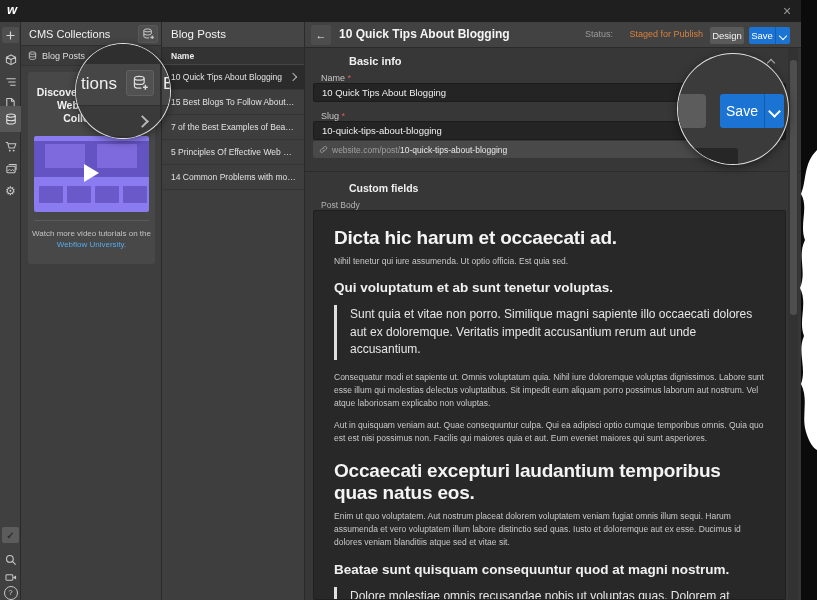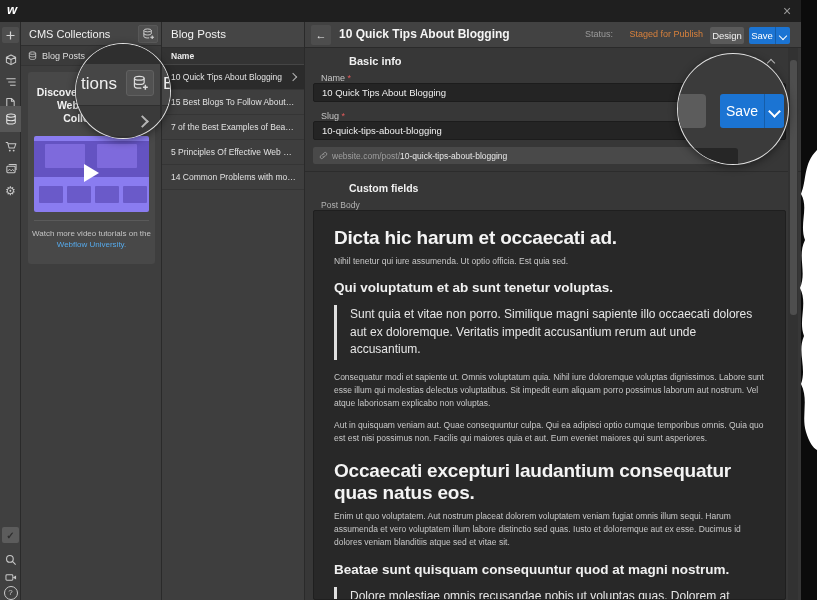--- a/index.html
+++ b/index.html
@@ -63,7 +63,7 @@
   .field-label{position:absolute;font-size:9px;color:#c6c6c6;}
   .req{color:#e05a5a;}
   .text-input{position:absolute;width:473px;height:19px;background:#242424;border:1px solid #1c1c1c;border-radius:2px;box-sizing:border-box;color:#efefef;font-size:9.5px;padding:0 8px;font-family:"Liberation Sans",sans-serif;outline:none;}
-  .url-row{position:absolute;left:8px;top:125px;width:438px;height:17px;background:#494949;border-radius:2px;display:flex;align-items:center;font-size:8.5px;color:#9f9f9f;padding-left:6px;box-sizing:border-box;white-space:nowrap;}
+  .url-row{position:absolute;left:8px;top:119px;width:438px;height:17px;background:#494949;border-radius:2px;display:flex;align-items:center;font-size:8.5px;color:#9f9f9f;padding-left:6px;box-sizing:border-box;white-space:nowrap;}
   .url-row .slugpart{color:#e9e9e9;}
   .url-row svg{margin-right:4px;flex:none;}
   .ed-divider{position:absolute;left:0;top:149px;width:496px;height:1px;background:#2c2c2c;}

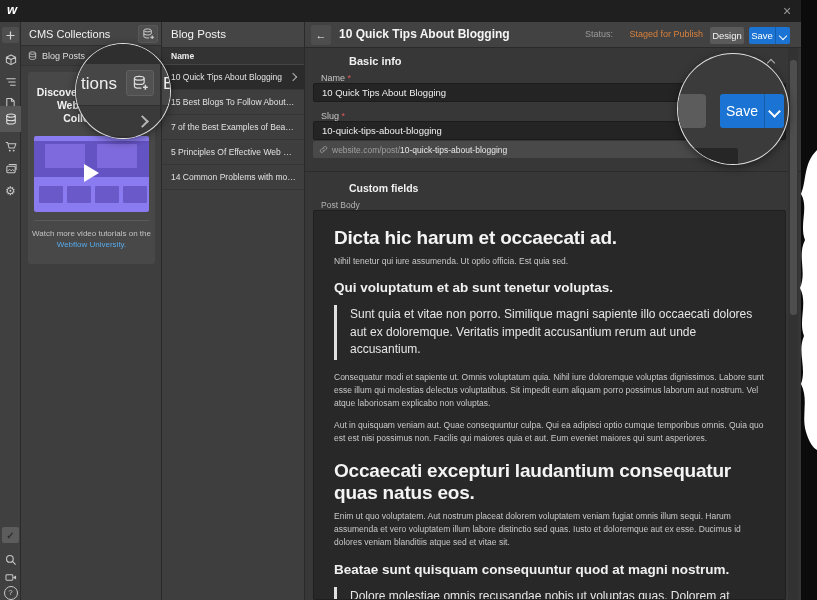--- a/index.html
+++ b/index.html
@@ -298,7 +298,7 @@
         <div class="rt-quote">Sunt quia et vitae non porro. Similique magni sapiente illo occaecati dolores aut ex doloremque. Veritatis impedit accusantium rerum aut unde accusantium.</div>
         <div class="rt-p">Consequatur modi et sapiente ut. Omnis voluptatum quia. Nihil iure doloremque voluptas dignissimos. Labore sunt esse illum qui molestias delectus voluptatibus. Sit impedit eum aliquam porro possimus laborum aut nostrum. Vel atque laboriosam explicabo non voluptas.</div>
         <div class="rt-p">Aut in quisquam veniam aut. Quae consequuntur culpa. Qui ea adipisci optio cumque temporibus omnis. Quia quo est est nisi possimus non. Facilis qui maiores quia et aut. Eum eveniet maiores qui sunt asperiores.</div>
-        <div class="rt-h1">Occaecati excepturi laudantium consequatur quas natus eos.</div>
+        <div class="rt-h1">Occaecati excepturi laudantium temporibus quas natus eos.</div>
         <div class="rt-p">Enim ut quo voluptatem. Aut nostrum placeat dolorem voluptatem veniam fugiat omnis illum sequi. Harum assumenda et vero voluptatem illum labore distinctio sed quas. Iusto et doloremque aut ex esse. Ducimus id dolores veniam blanditiis atque sed et vitae sit.</div>
         <div class="rt-h2">Beatae sunt quisquam consequuntur quod at magni nostrum.</div>
         <div class="rt-quote">Dolore molestiae omnis recusandae nobis ut voluptas quas. Dolorem at consectetur velit cupiditate sed. Ab voluptatem saepe praesentium.</div>

